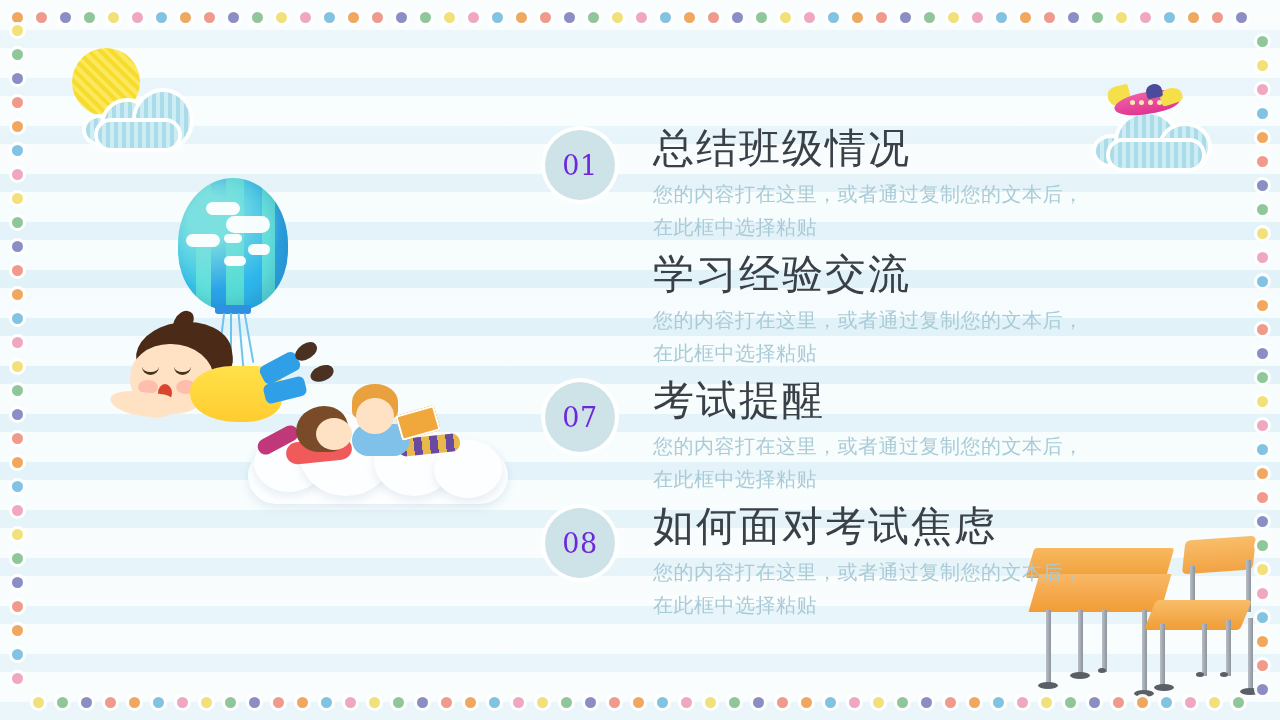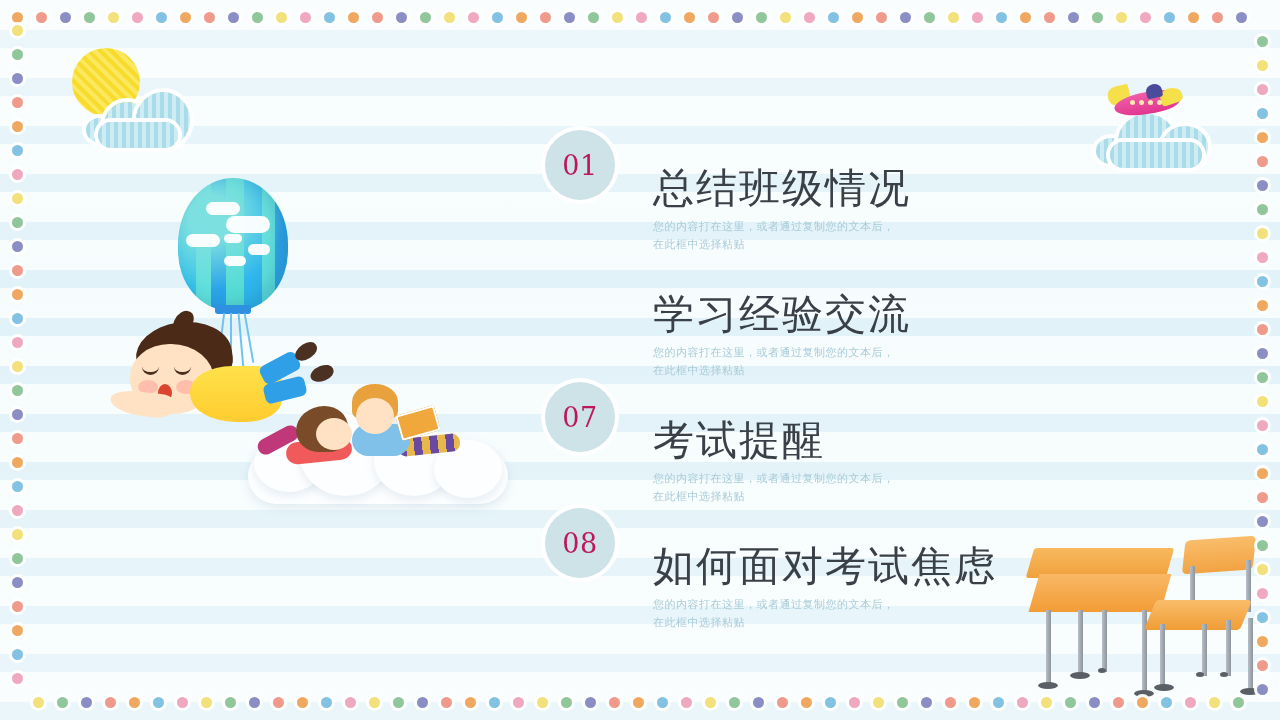--- a/index.html
+++ b/index.html
@@ -213,7 +213,7 @@
   }
   .num-text{
     font-family:"DejaVu Serif", serif;
-    font-size:27px; color:#be185d; letter-spacing:.5px;
+    font-size:27px; color:#6d28d9; letter-spacing:.5px;
   }
 
   .item-body{ position:absolute; left:108px; top:0; width:540px; }

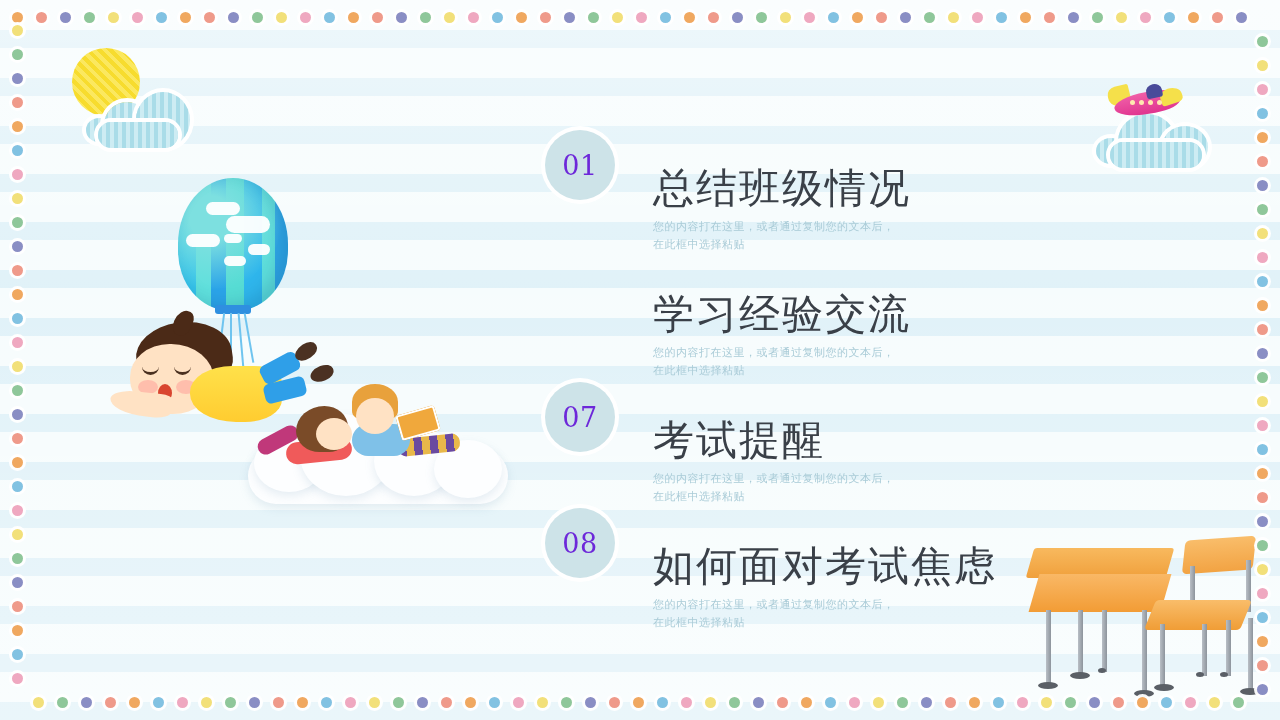--- a/index.html
+++ b/index.html
@@ -223,7 +223,6 @@
     color:#3a4048;
     letter-spacing:2px;
     white-space:nowrap;
-    margin-top:40px;
   }
   .item-desc{
     margin-top:6px;

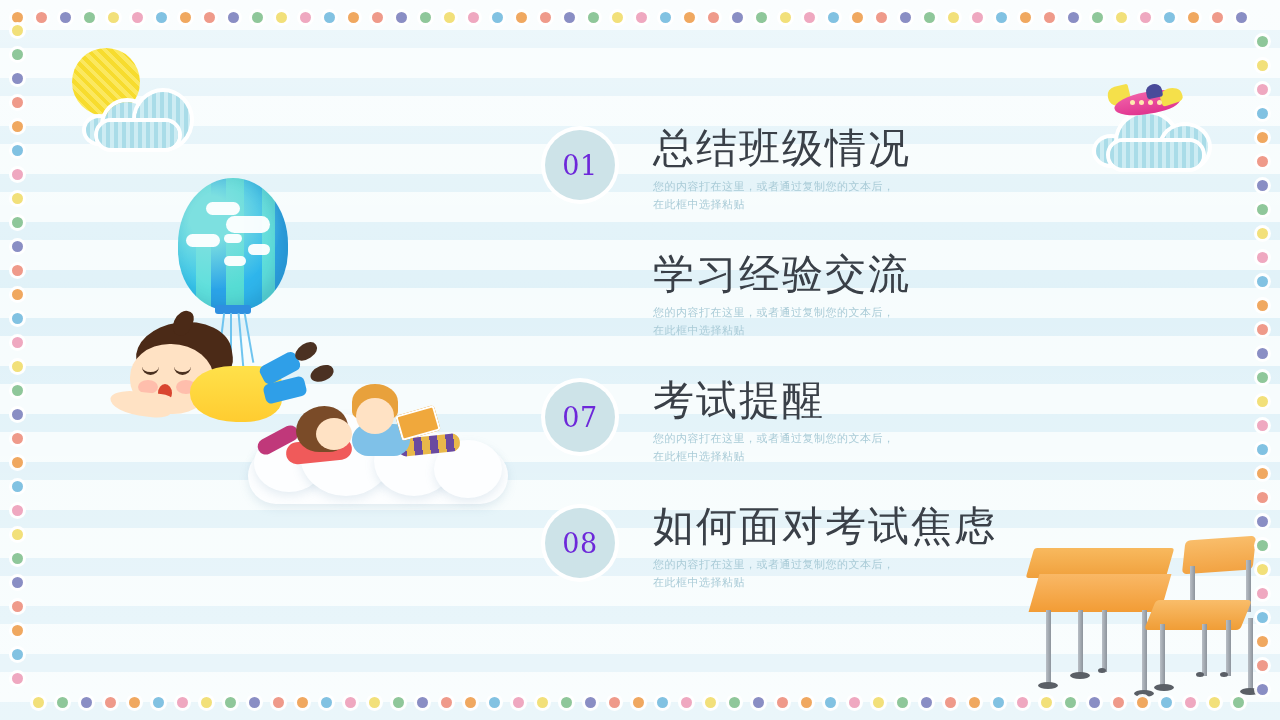--- a/index.html
+++ b/index.html
@@ -227,7 +227,7 @@
   .item-desc{
     margin-top:6px;
     font-family:"DejaVu Serif", serif;
-    font-size:11px; line-height:1.65;
+    font-size:20px; line-height:1.65;
     color:#a9cbd7;
     letter-spacing:.5px;
   }

